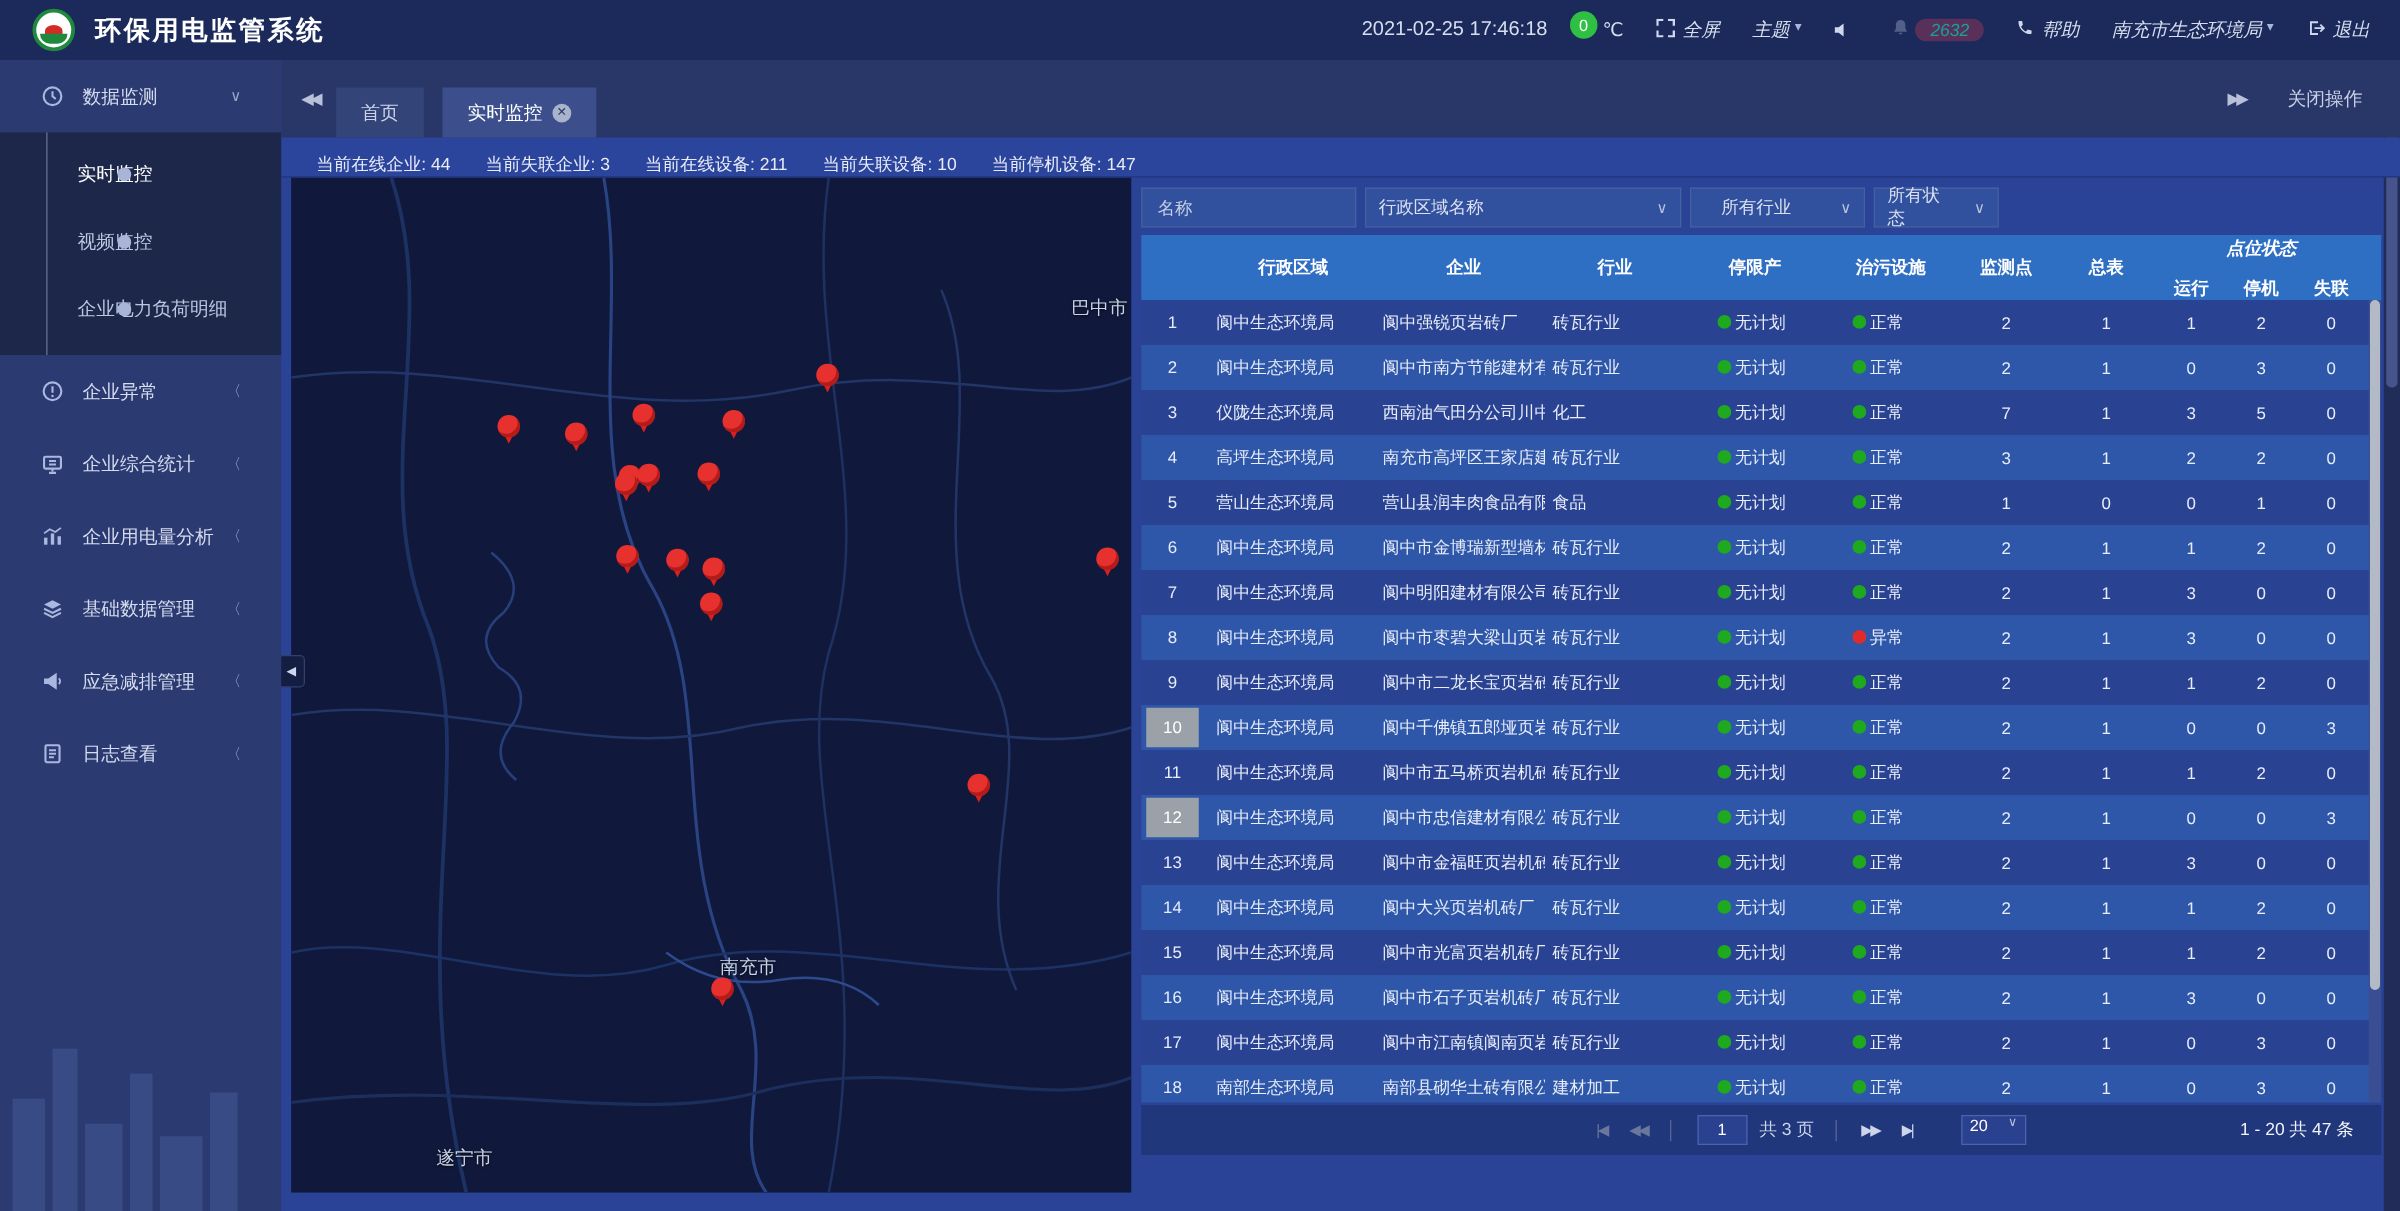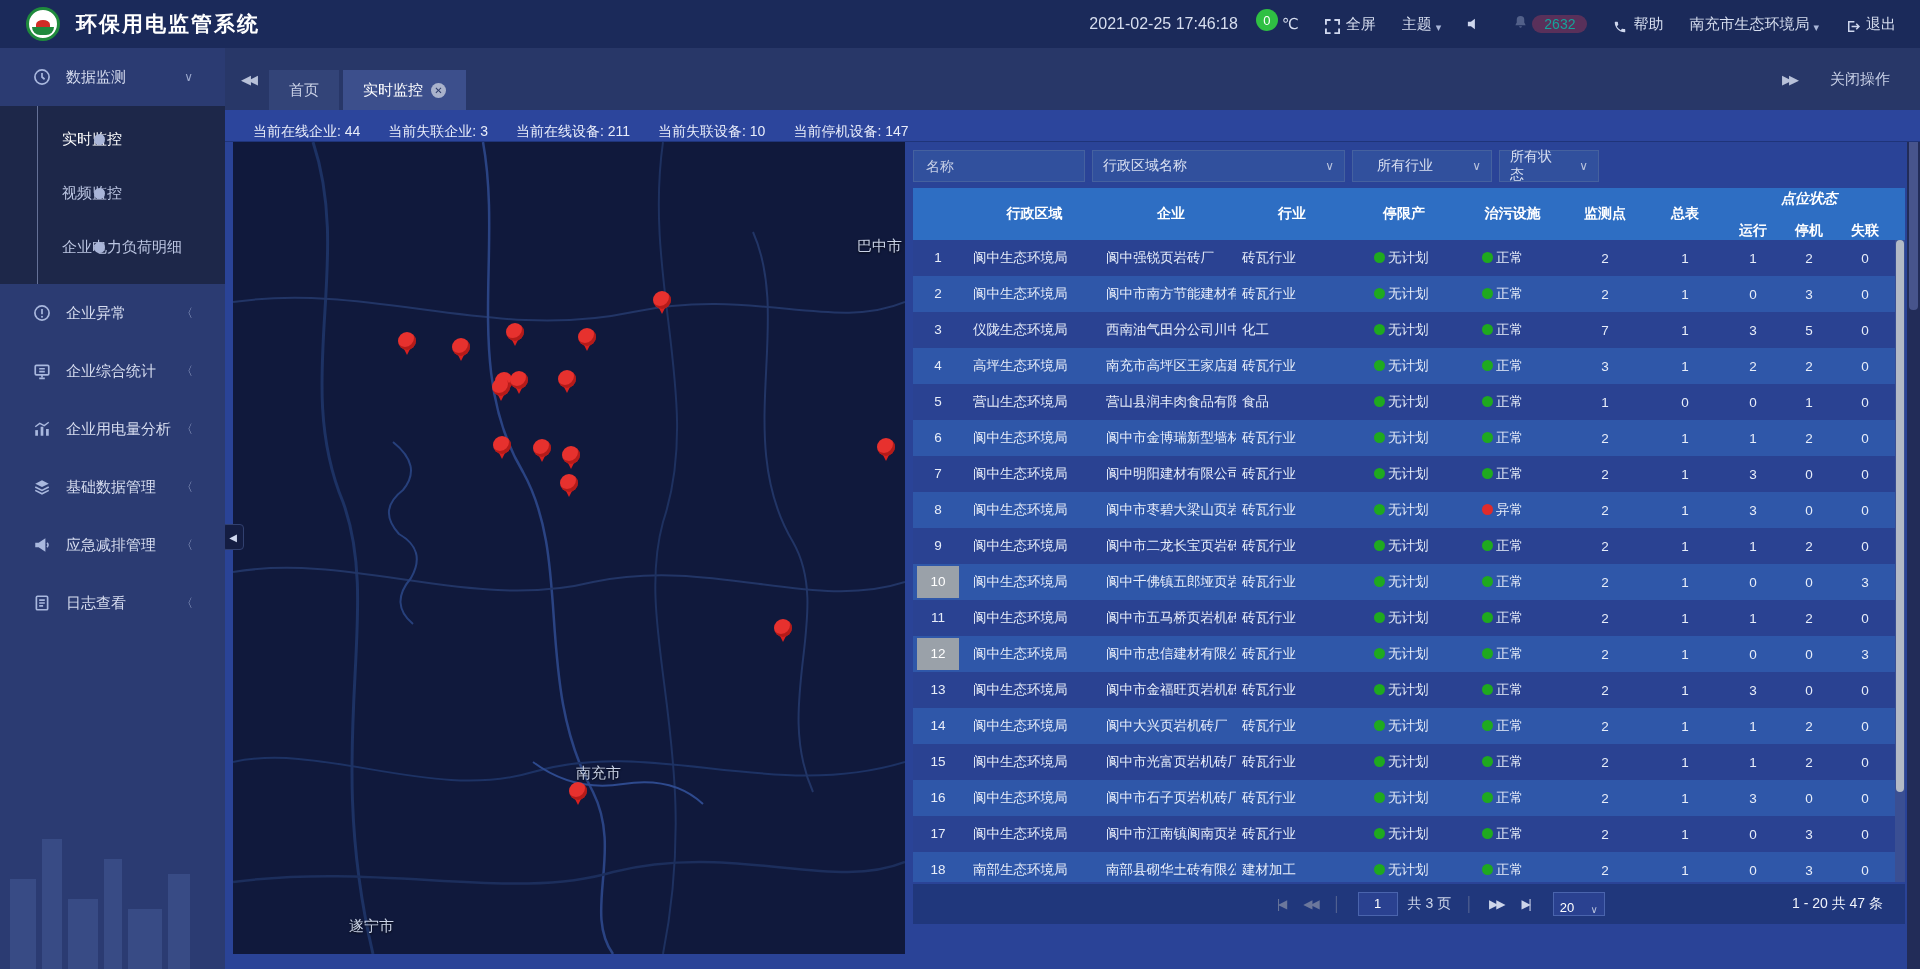--- a/index.html
+++ b/index.html
@@ -13,7 +13,7 @@
   .logo u{position:absolute;left:3px;right:3px;bottom:3px;height:8px;background:#1f8a3d;border-radius:0 0 14px 14px;}
   .app-title{color:#ffffff;font-size:21px;font-weight:bold;margin-left:16px;letter-spacing:2px;}
   .header-right{margin-left:auto;display:flex;align-items:center;color:#d7deef;font-size:15px;margin-right:24px;}
-  .header-right .hitem{display:flex;align-items:flex-end;margin-left:26px;white-space:nowrap;}
+  .header-right .hitem{display:flex;align-items:flex-start;margin-left:26px;white-space:nowrap;font-style:italic;}
   .hicon{display:inline-flex;align-items:center;justify-content:center;margin-right:6px;color:#cfd7ee;}
   .temp-badge{width:22px;height:22px;border-radius:50%;background:#2fc043;color:#fff;font-size:13px;display:flex;align-items:center;justify-content:center;margin:0 4px 8px 18px;}
   .caret{font-size:11px;margin-left:4px;color:#aab6d8;}

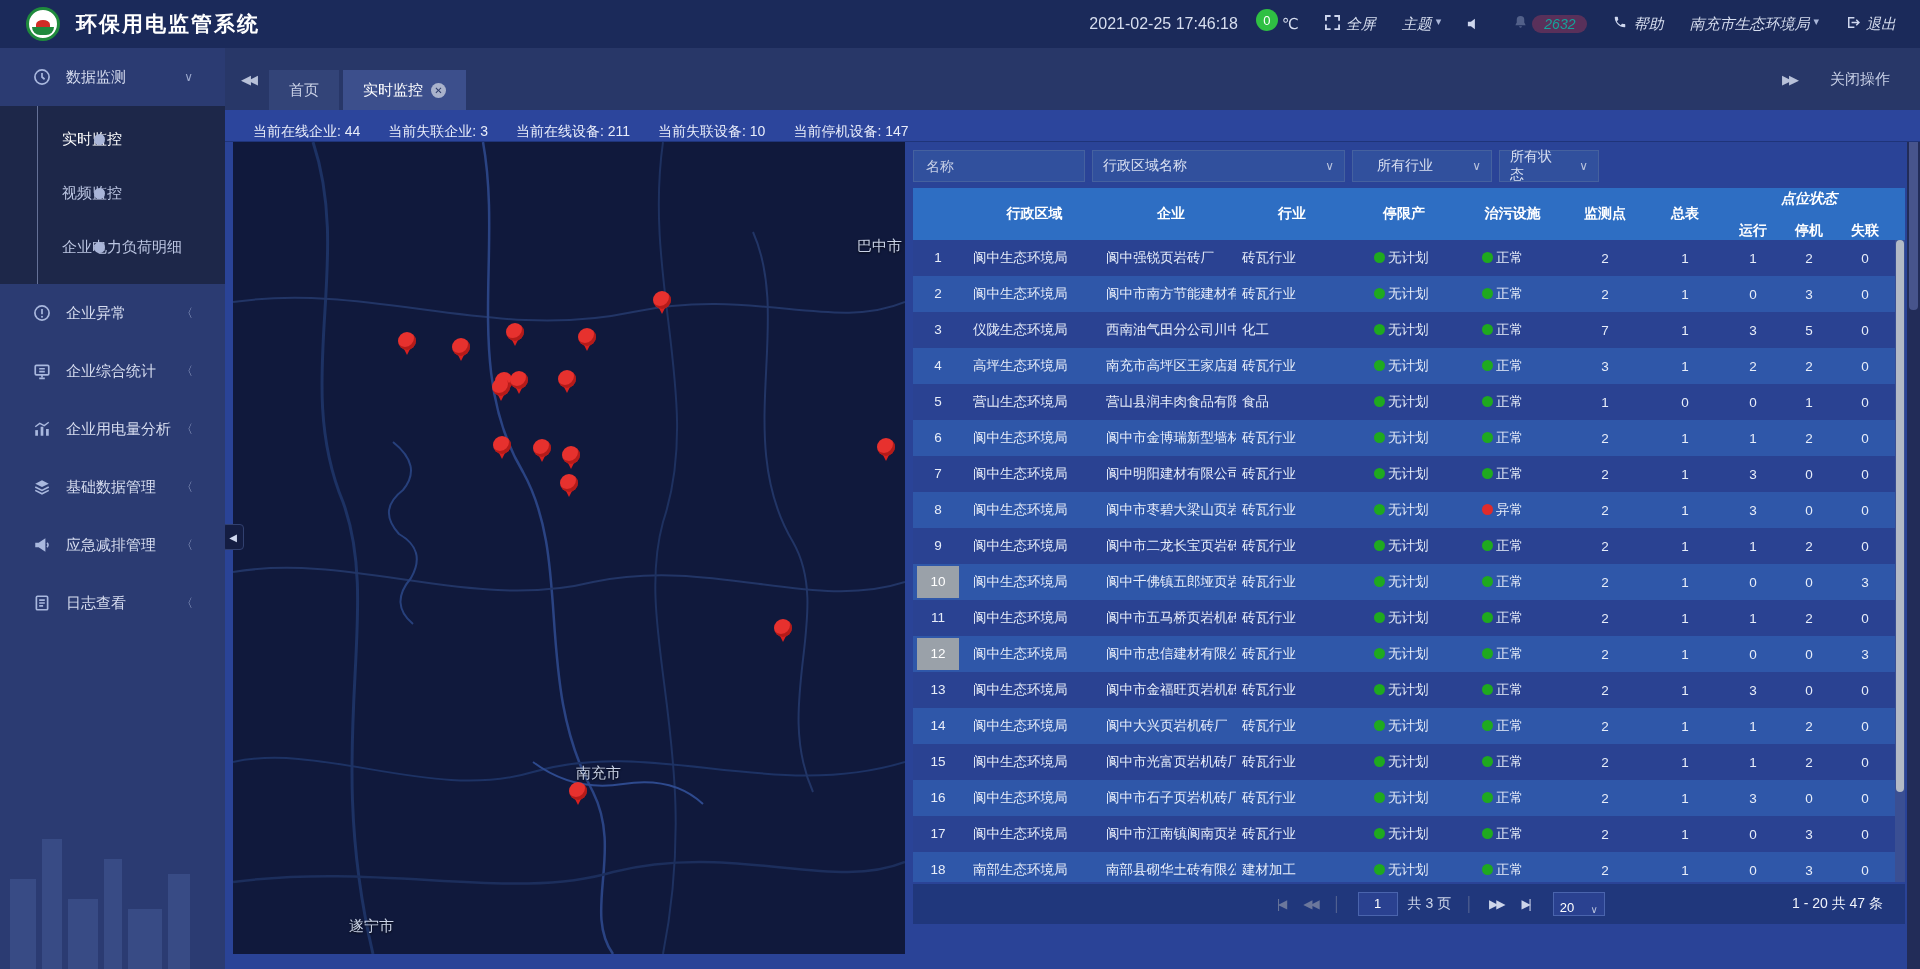--- a/index.html
+++ b/index.html
@@ -38,7 +38,7 @@
   
   .tabbar{position:absolute;left:225px;top:48px;width:1695px;height:62px;background:#283768;display:flex;align-items:center;z-index:10;}
   .tab-arrow{color:#b8c1d9;font-size:13px;letter-spacing:-3px;margin:0 14px 0 16px;cursor:pointer;}
-  .tab{height:40px;padding:0 20px;display:flex;align-items:center;background:#334478;color:#ccd3e8;font-size:15px;margin-right:4px;cursor:pointer;align-self:flex-end;}
+  .tab{height:40px;padding:0 20px;display:flex;align-items:center;background:#334478;color:#ccd3e8;font-size:15px;margin-right:15px;cursor:pointer;align-self:flex-end;}
   .tab.active{background:#3c4f8c;color:#fff;}
   .tab .close{width:15px;height:15px;border-radius:50%;background:#aab3cc;color:#2c3a69;font-size:10px;line-height:15px;text-align:center;margin-left:8px;}
   .tabbar-right{margin-left:auto;display:flex;align-items:center;margin-right:30px;color:#c7cfe6;font-size:15px;}

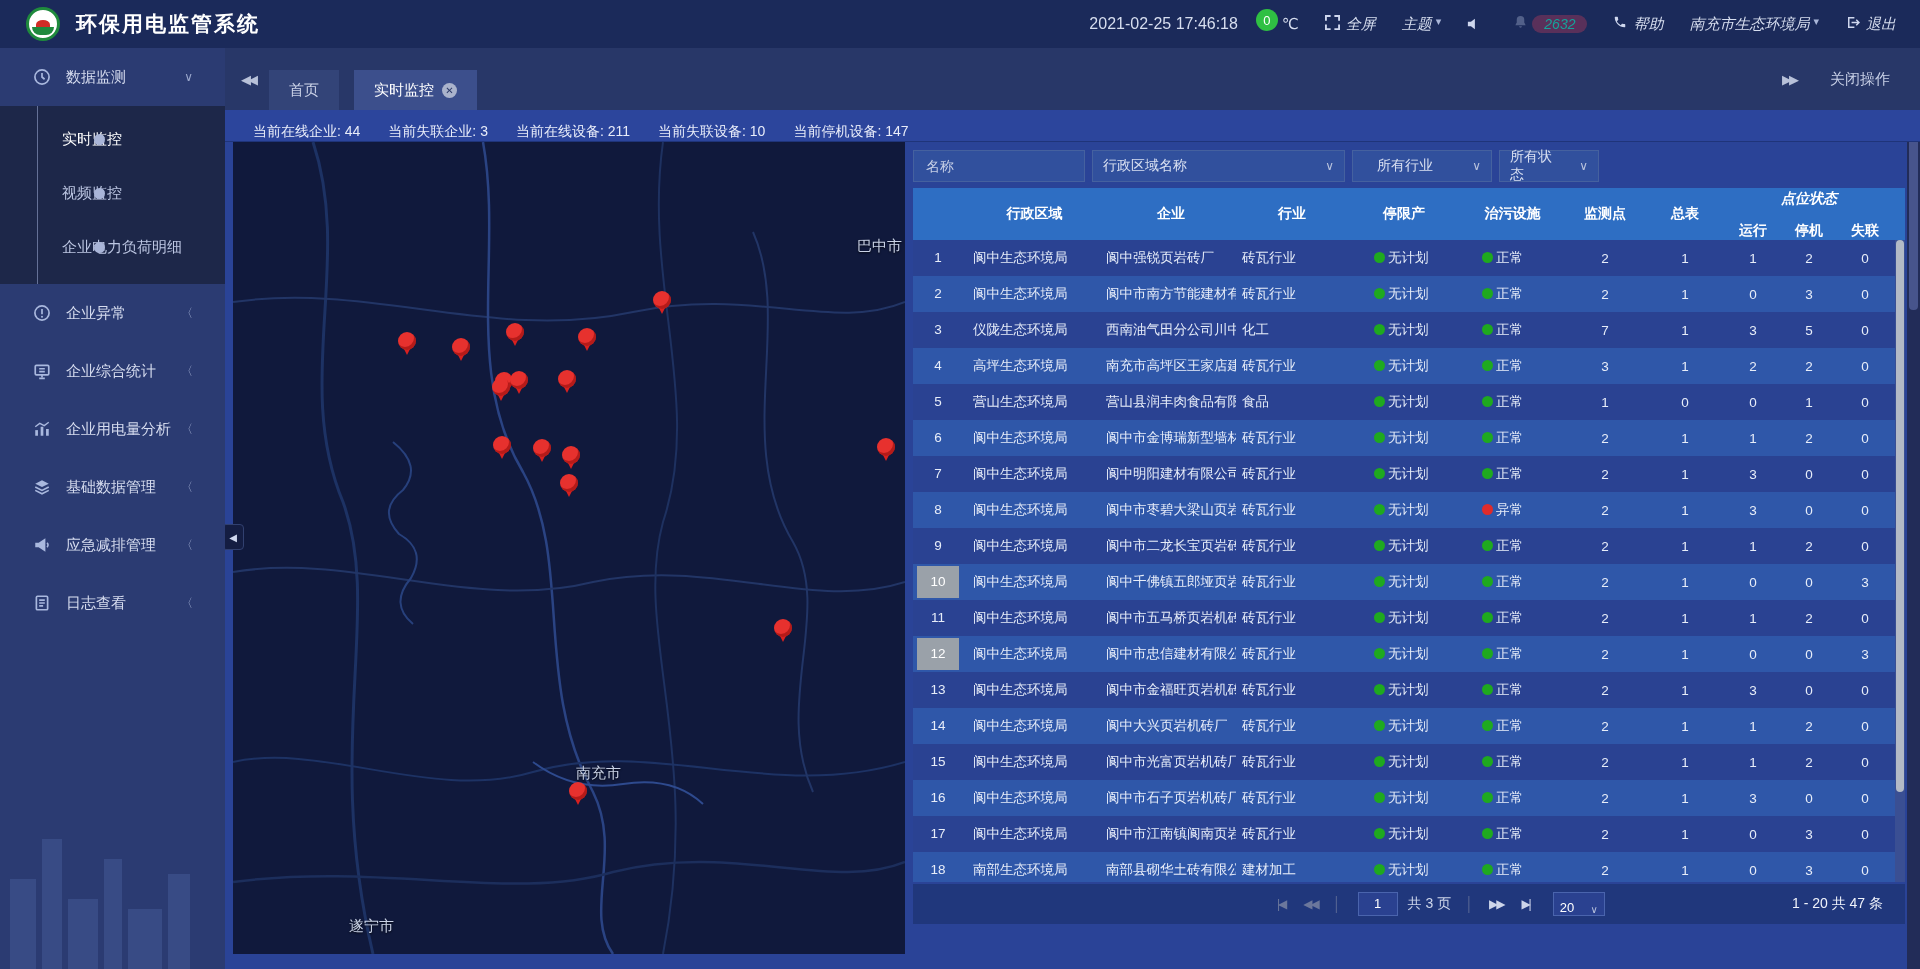--- a/index.html
+++ b/index.html
@@ -100,7 +100,7 @@
   .pg-btn.disabled{color:#6b779c;}
   .pg-sep{color:#5a6894;margin:0 6px;}
   .pg-input{width:40px;height:24px;background:#2a4190;border:1px solid #4a64ad;color:#fff;text-align:center;line-height:22px;margin:0 10px;font-size:13px;}
-  .pg-size{width:52px;height:24px;background:#2a4190;border:1px solid #4a64ad;color:#fff;display:flex;align-items:flex-end;justify-content:space-between;padding:0 6px;margin-left:14px;font-size:13px;cursor:pointer;}
+  .pg-size{width:52px;height:24px;background:#2a4190;border:1px solid #4a64ad;color:#fff;display:flex;align-items:flex-start;justify-content:space-between;padding:0 6px;margin-left:30px;font-size:13px;cursor:pointer;}
   .pg-range{margin-left:auto;margin-right:22px;color:#f0f3fb;}
 
   

